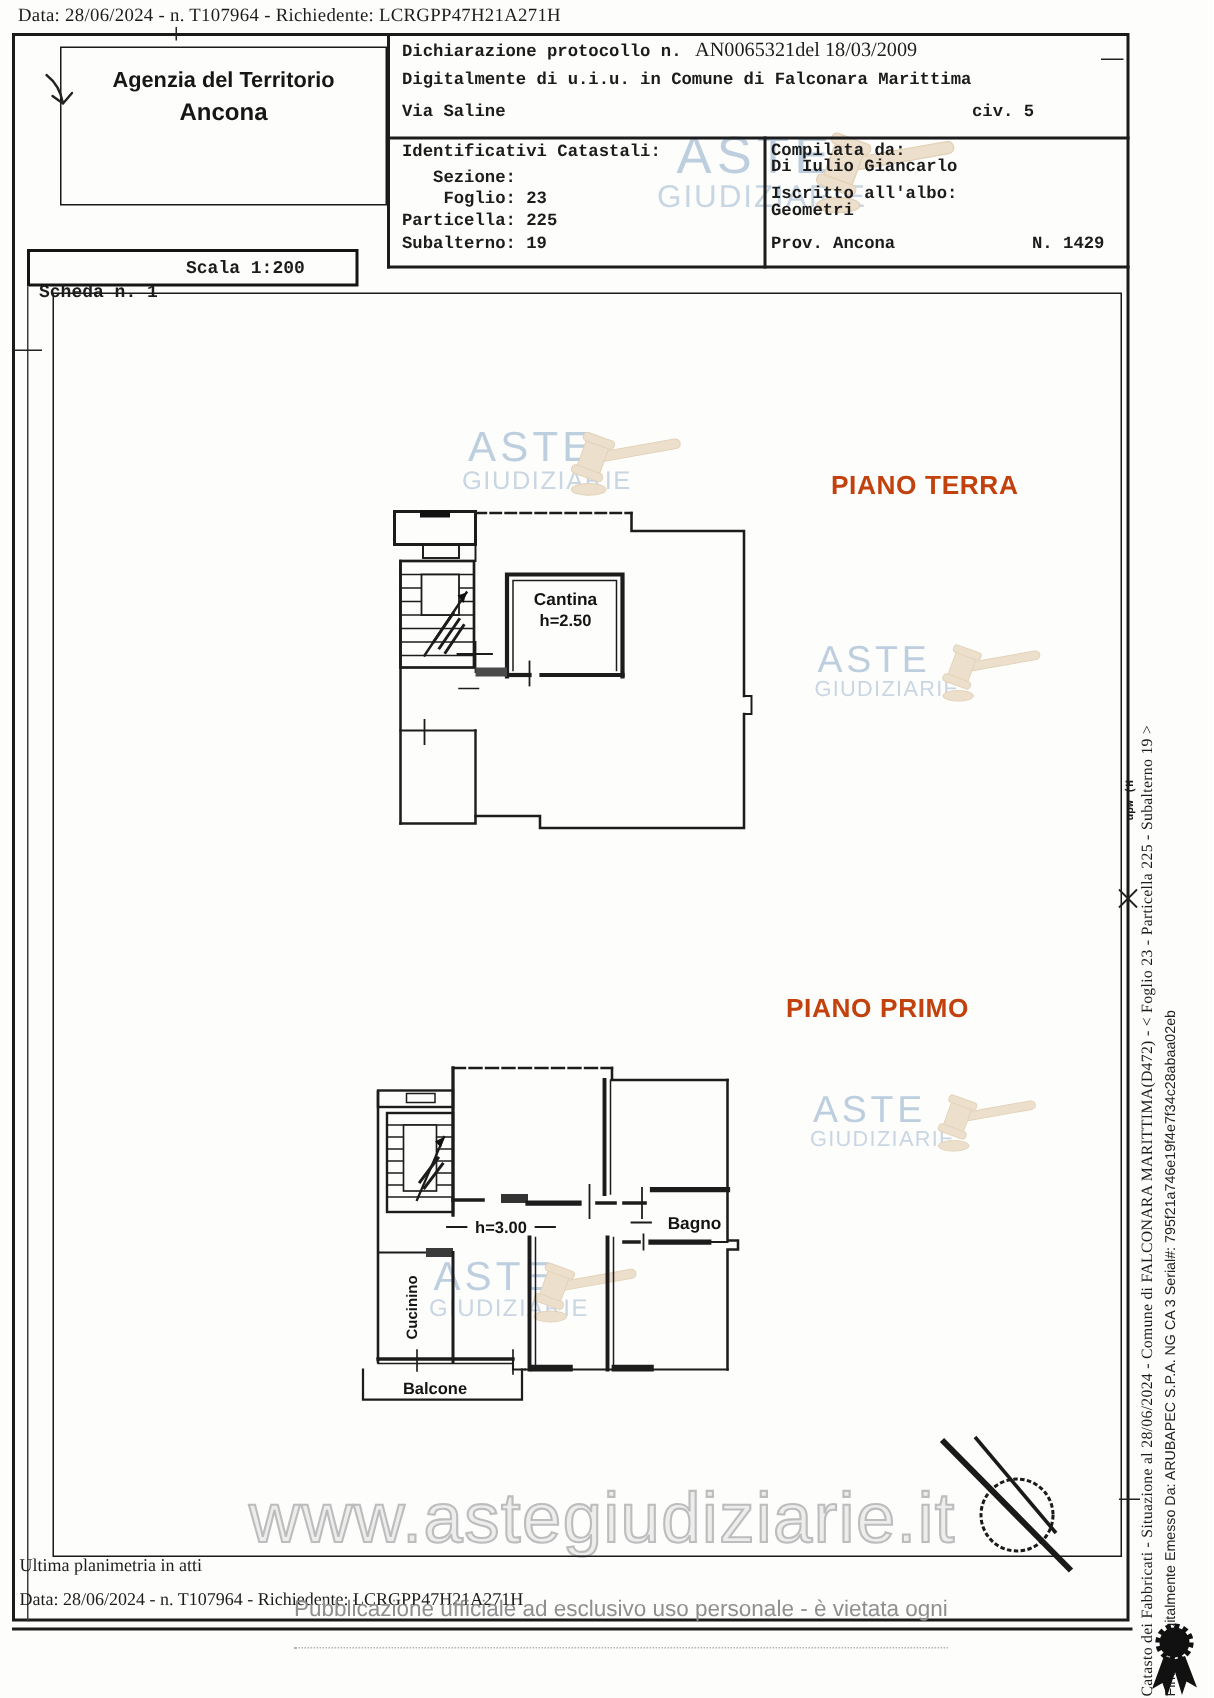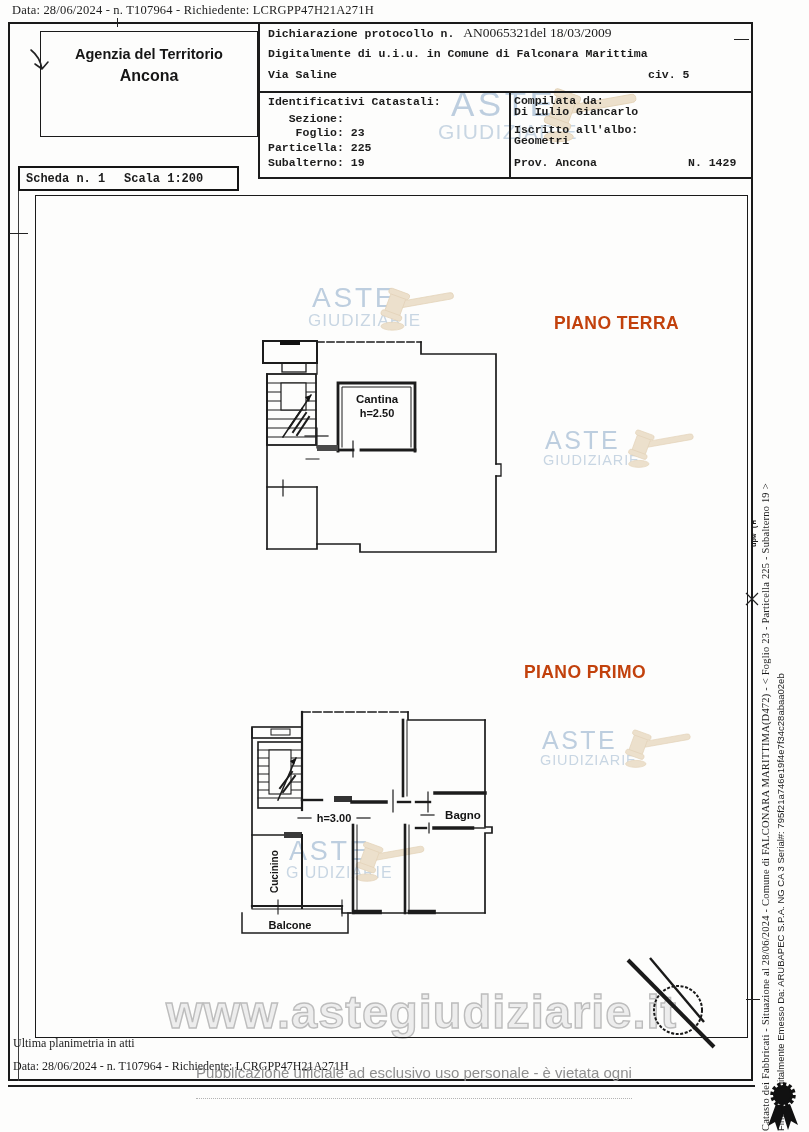--- a/index.html
+++ b/index.html
@@ -97,7 +97,7 @@
   <div class="abs mono ink" style="left:688px;top:156px;font-size:11.5px">N. 1429</div>
 
   <div class="abs ink" style="left:18px;top:166px;width:221px;height:25px;border:2px solid #151515;box-sizing:border-box;background:#fdfdfc;z-index:3">
-    <span class="mono" style="position:absolute;left:6px;top:4px;font-size:12px">Scheda n. 1</span>
+    <span class="mono" style="position:absolute;left:6px;top:20px;font-size:12px">Scheda n. 1</span>
     <span class="mono" style="position:absolute;left:104px;top:4px;font-size:12px">Scala 1:200</span>
   </div>
 

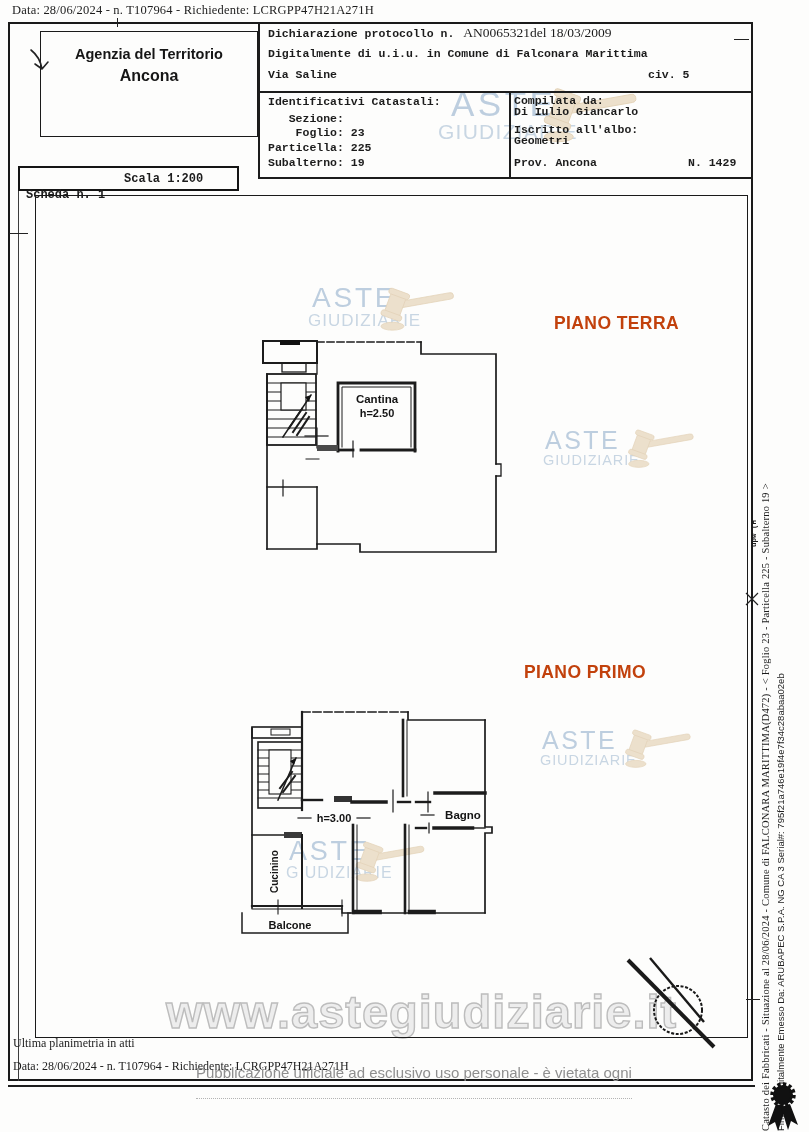--- a/index.html
+++ b/index.html
@@ -18,7 +18,7 @@
   .wm .aste{font-weight:400;color:#aec3d8;letter-spacing:.1em;}
   .wm .giud{font-weight:400;color:#bccddd;letter-spacing:.06em;}
   .wm svg{position:absolute;}
-  #wm-site{position:absolute;left:166px;top:984px;z-index:1;font-weight:700;font-size:47px;
+  #wm-site{position:absolute;left:166px;top:984px;z-index:1;font-weight:400;font-size:47px;
            letter-spacing:1px;color:#ededed;-webkit-text-stroke:1.4px #bdbdbd;white-space:nowrap;}
   .vtext{position:absolute;transform:rotate(-90deg);transform-origin:0 0;white-space:nowrap;z-index:4;}
   .gray-disc{position:absolute;z-index:6;font-family:"Liberation Sans",sans-serif;color:#8f8f8f;

